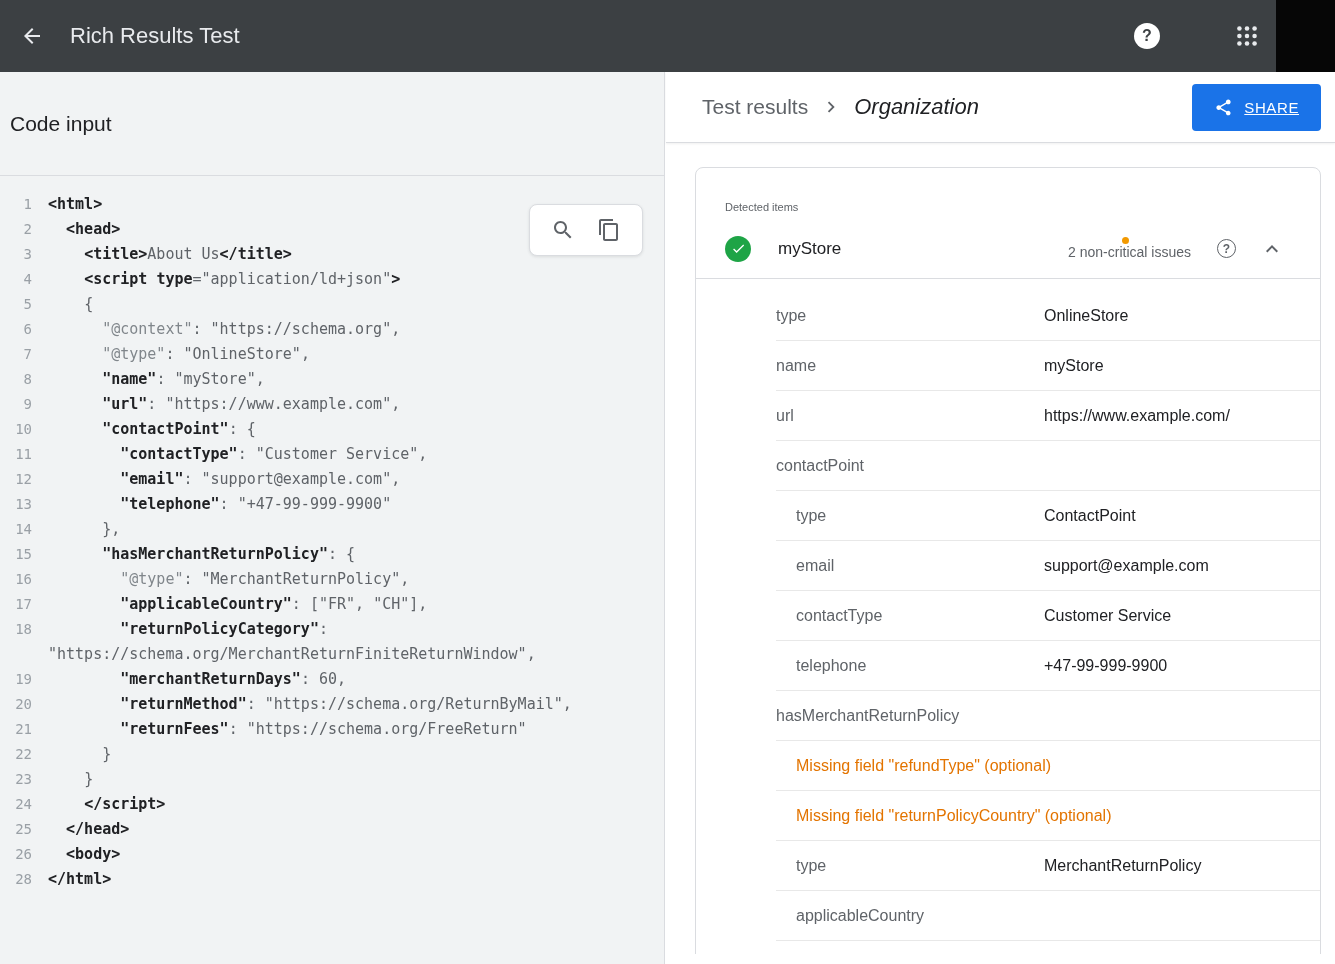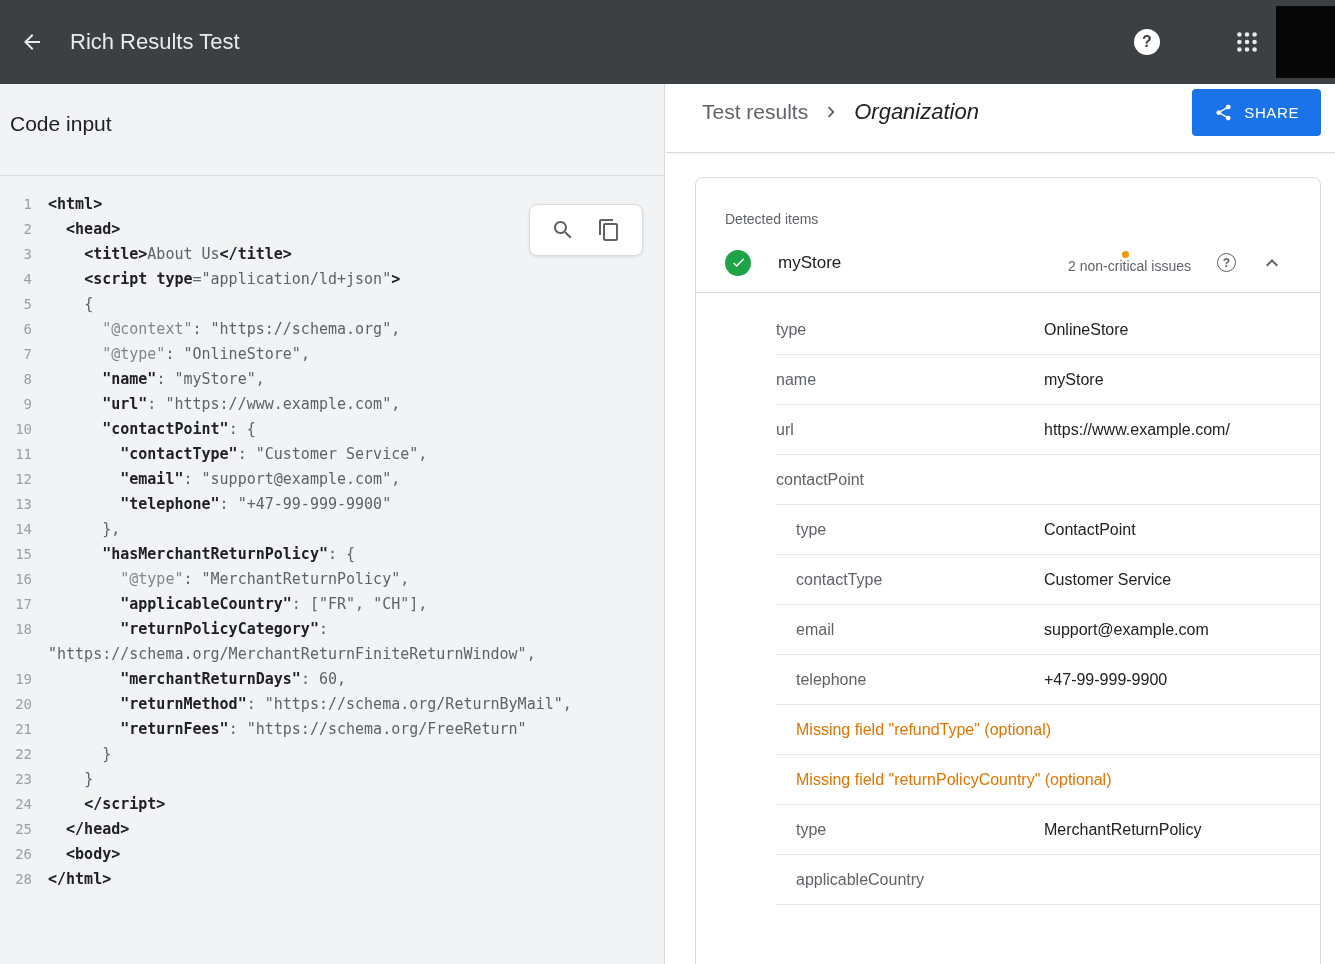--- a/index.html
+++ b/index.html
@@ -7,7 +7,7 @@
     font-family:"Liberation Sans", sans-serif; }
 
   
-  .topbar { position:absolute; top:0; left:0; width:1335px; height:84px;
+  .topbar { position:absolute; top:0; left:0; width:1335px; height:72px;
     background:#3c4043; display:flex; align-items:center; z-index:10; }
   .back-btn { background:none; border:none; margin-left:16px; width:32px; height:32px;
     display:flex; align-items:center; justify-content:center; cursor:pointer; }

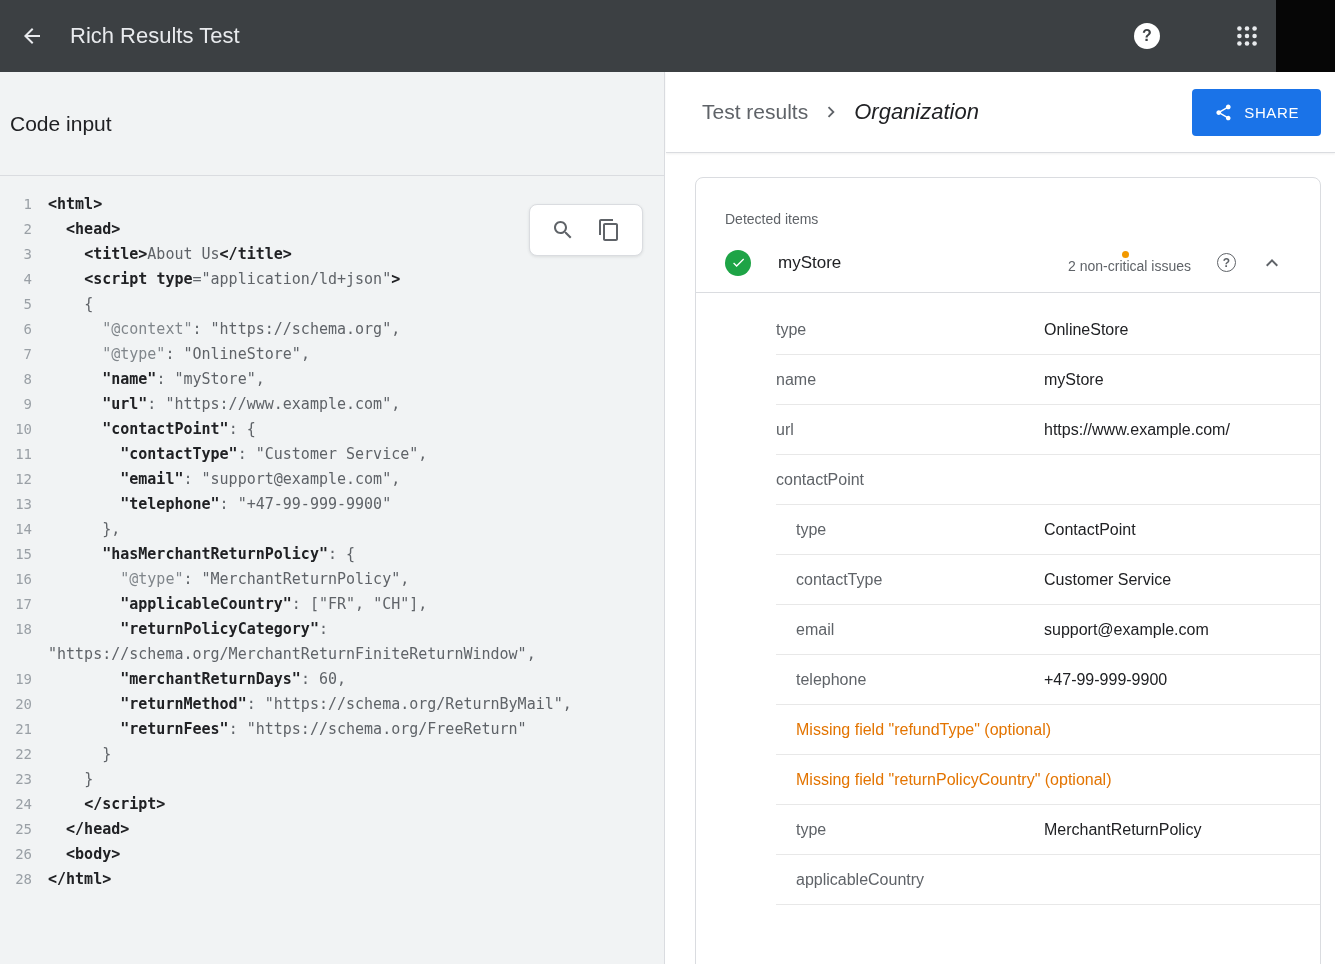--- a/index.html
+++ b/index.html
@@ -44,7 +44,7 @@
 
   
   .results-panel { position:absolute; top:72px; left:666px; right:0; bottom:0; background:#fff; }
-  .results-header { height:81px; border-bottom:1px solid #dadce0;
+  .results-header { height:71px; border-bottom:1px solid #dadce0;
     box-shadow:0 1px 2px rgba(60,64,67,.08); display:flex; align-items:center;
     padding:0 14px 0 36px; position:relative; z-index:3; background:#fff; }
   .crumb-parent { font-size:21px; color:#5f6368; cursor:pointer; }

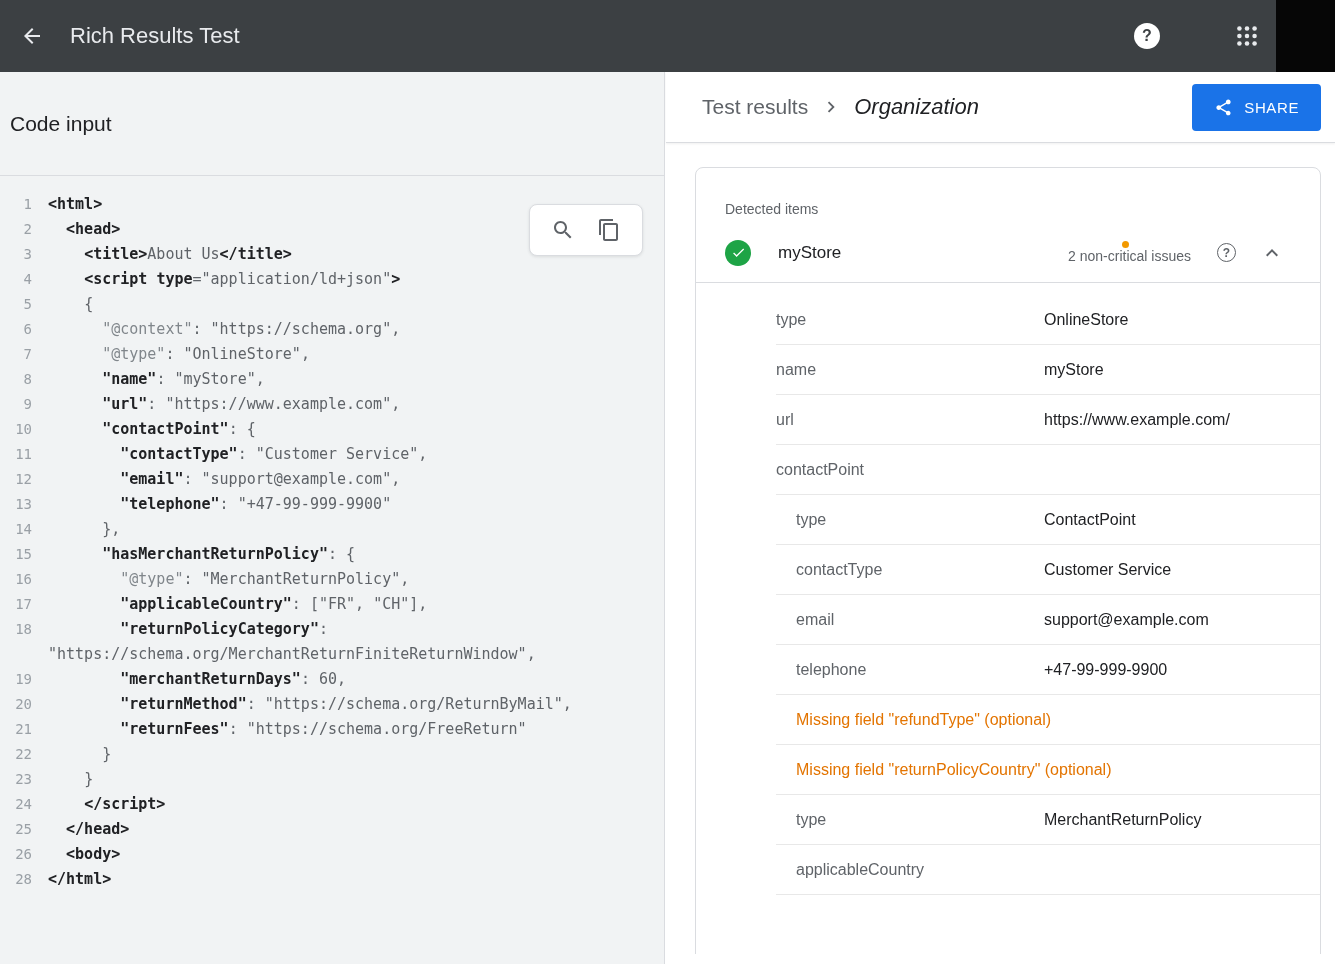--- a/index.html
+++ b/index.html
@@ -53,7 +53,7 @@
   .share-btn { margin-left:auto; background:#1a73e8; color:#fff; border:none;
     height:47px; border-radius:4px; padding:0 22px; display:flex; align-items:center;
     gap:11px; font-size:15px; font-weight:500; letter-spacing:.6px; cursor:pointer;
-    font-family:"Liberation Sans", sans-serif; }
+    font-family:"Liberation Sans", sans-serif;text-decoration:underline; }
 
   .results-body { padding:24px 14px 0 29px; height:calc(100% - 81px); overflow:hidden; }
   .card { border:1px solid #dadce0; border-radius:8px; background:#fff; height:860px; }

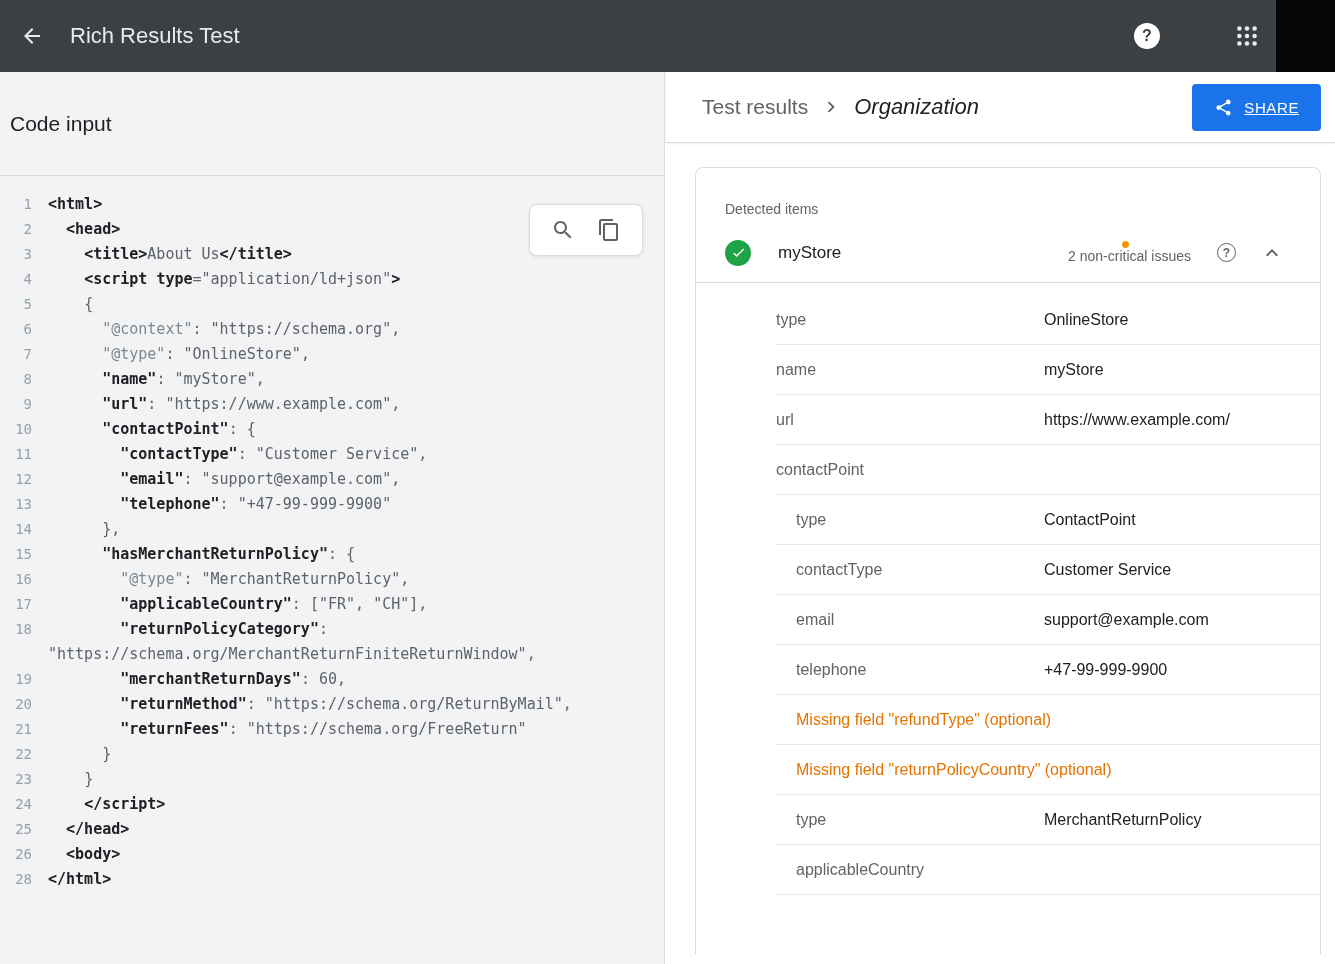--- a/index.html
+++ b/index.html
@@ -57,7 +57,7 @@
 
   .results-body { padding:24px 14px 0 29px; height:calc(100% - 81px); overflow:hidden; }
   .card { border:1px solid #dadce0; border-radius:8px; background:#fff; height:860px; }
-  .card-title { margin:33px 0 0 29px; font-size:14px; color:#5f6368; }
+  .card-title { margin:33px 0 0 29px; font-size:11px; color:#5f6368; }
   .entity-row { display:flex; align-items:center; height:60px; margin-top:6px;
     padding:0 36px 0 29px; border-bottom:1px solid #dadce0; cursor:pointer; }
   .check-icon { flex:none; width:26px; height:26px; border-radius:50%; background:#1ea446;

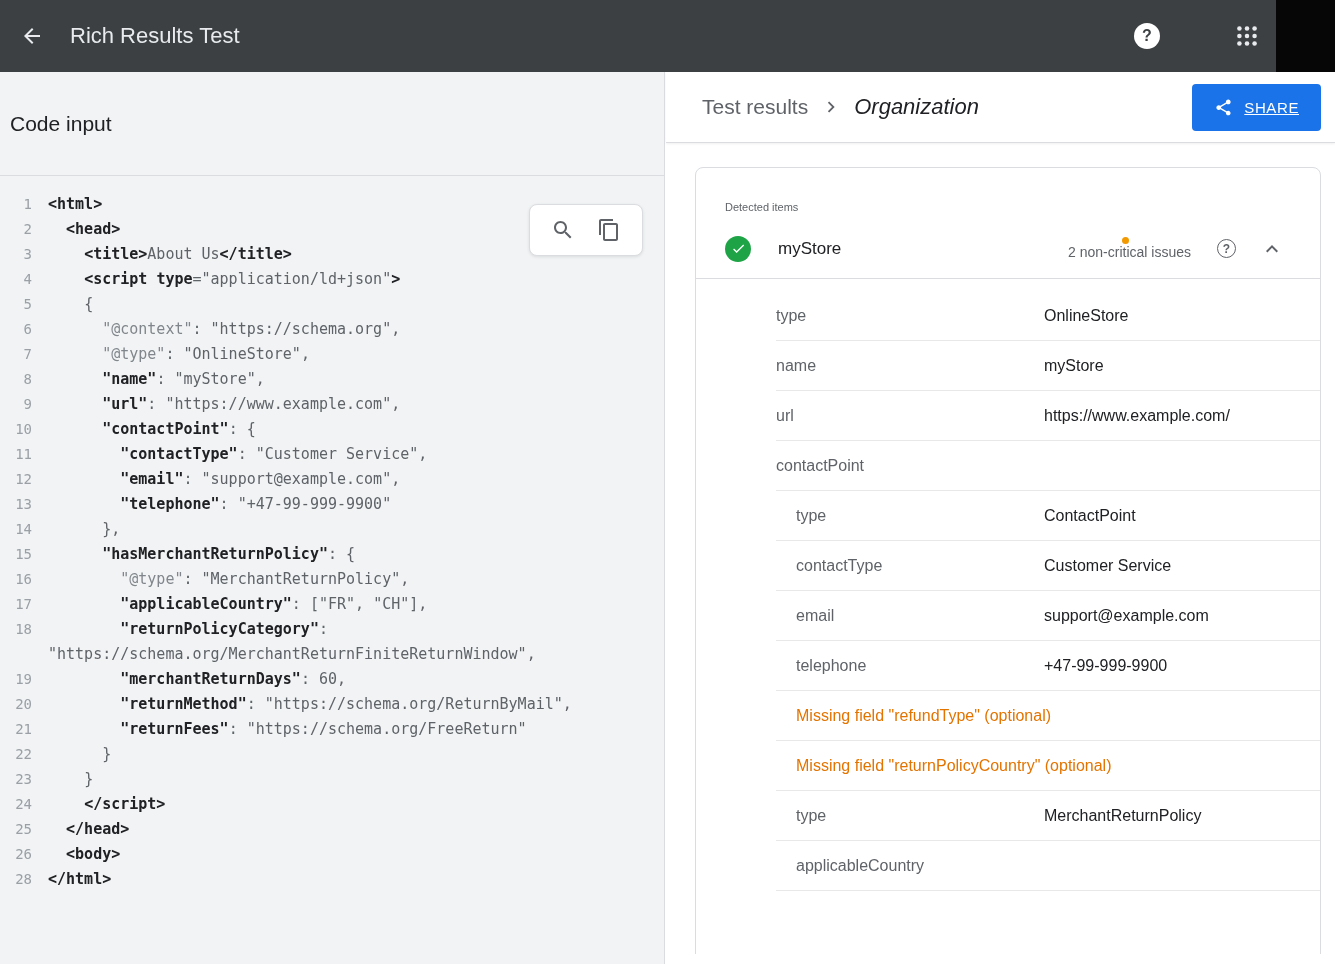--- a/index.html
+++ b/index.html
@@ -309,16 +309,16 @@
             <span class="divider"></span>
           </div>
           <div class="row kv indent">
+            <span class="k">email</span>
+            <span class="v">support@example.com</span>
+            <span class="divider"></span>
+          </div>
+          <div class="row kv indent">
             <span class="k">contactType</span>
             <span class="v">Customer Service</span>
             <span class="divider"></span>
           </div>
           <div class="row kv indent">
-            <span class="k">email</span>
-            <span class="v">support@example.com</span>
-            <span class="divider"></span>
-          </div>
-          <div class="row kv indent">
             <span class="k">telephone</span>
             <span class="v">+47-99-999-9900</span>
             <span class="divider"></span>

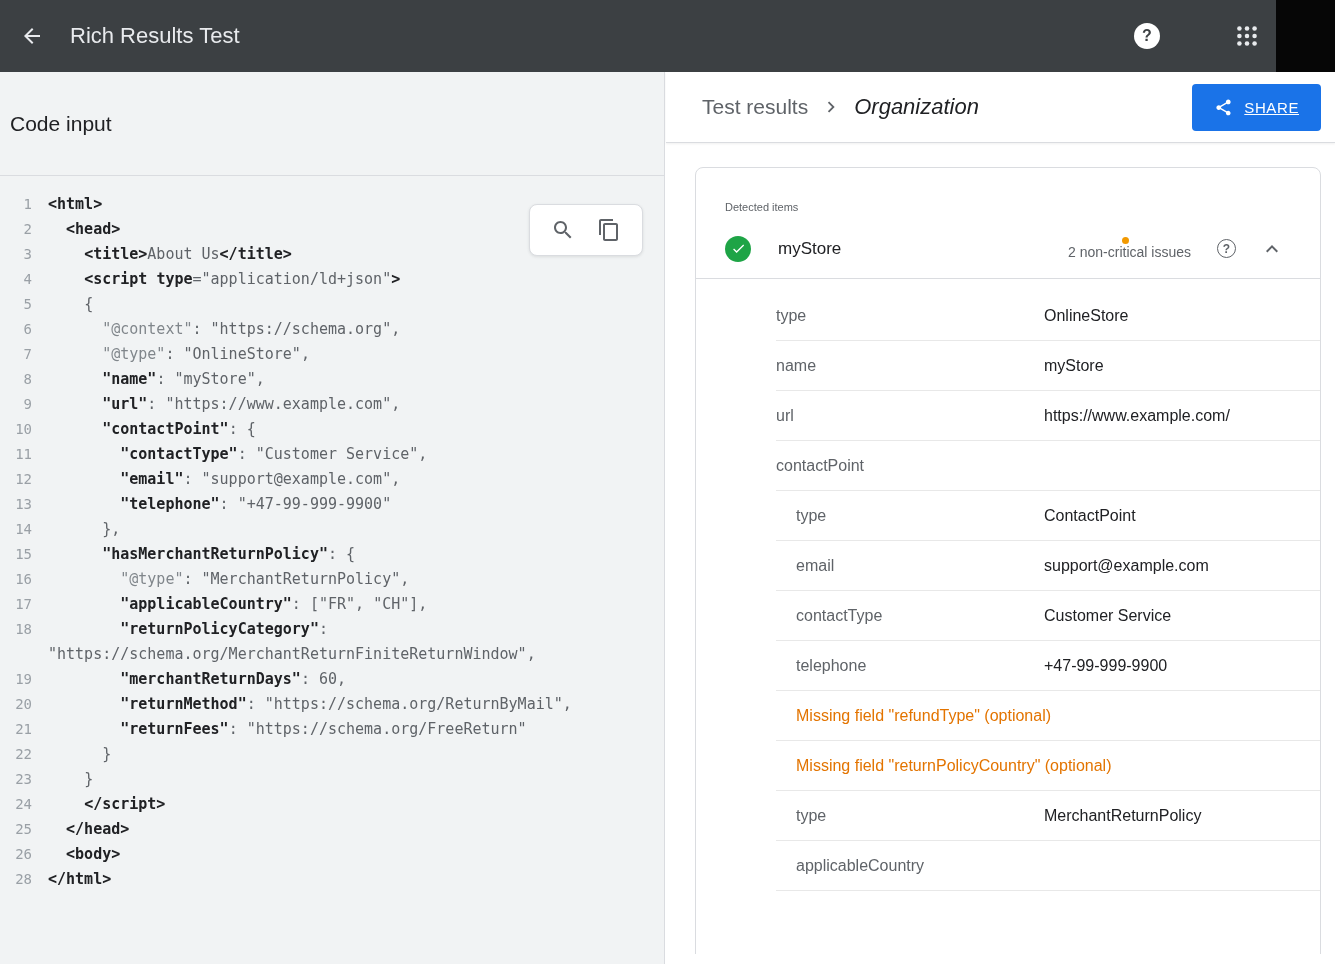--- a/index.html
+++ b/index.html
@@ -323,6 +323,10 @@
             <span class="v">+47-99-999-9900</span>
             <span class="divider"></span>
           </div>
+          <div class="row section">
+            <span class="k">hasMerchantReturnPolicy</span>
+            <span class="divider"></span>
+          </div>
           <div class="row warning indent">
             <span class="w">Missing field "refundType" (optional)</span>
             <span class="divider"></span>

